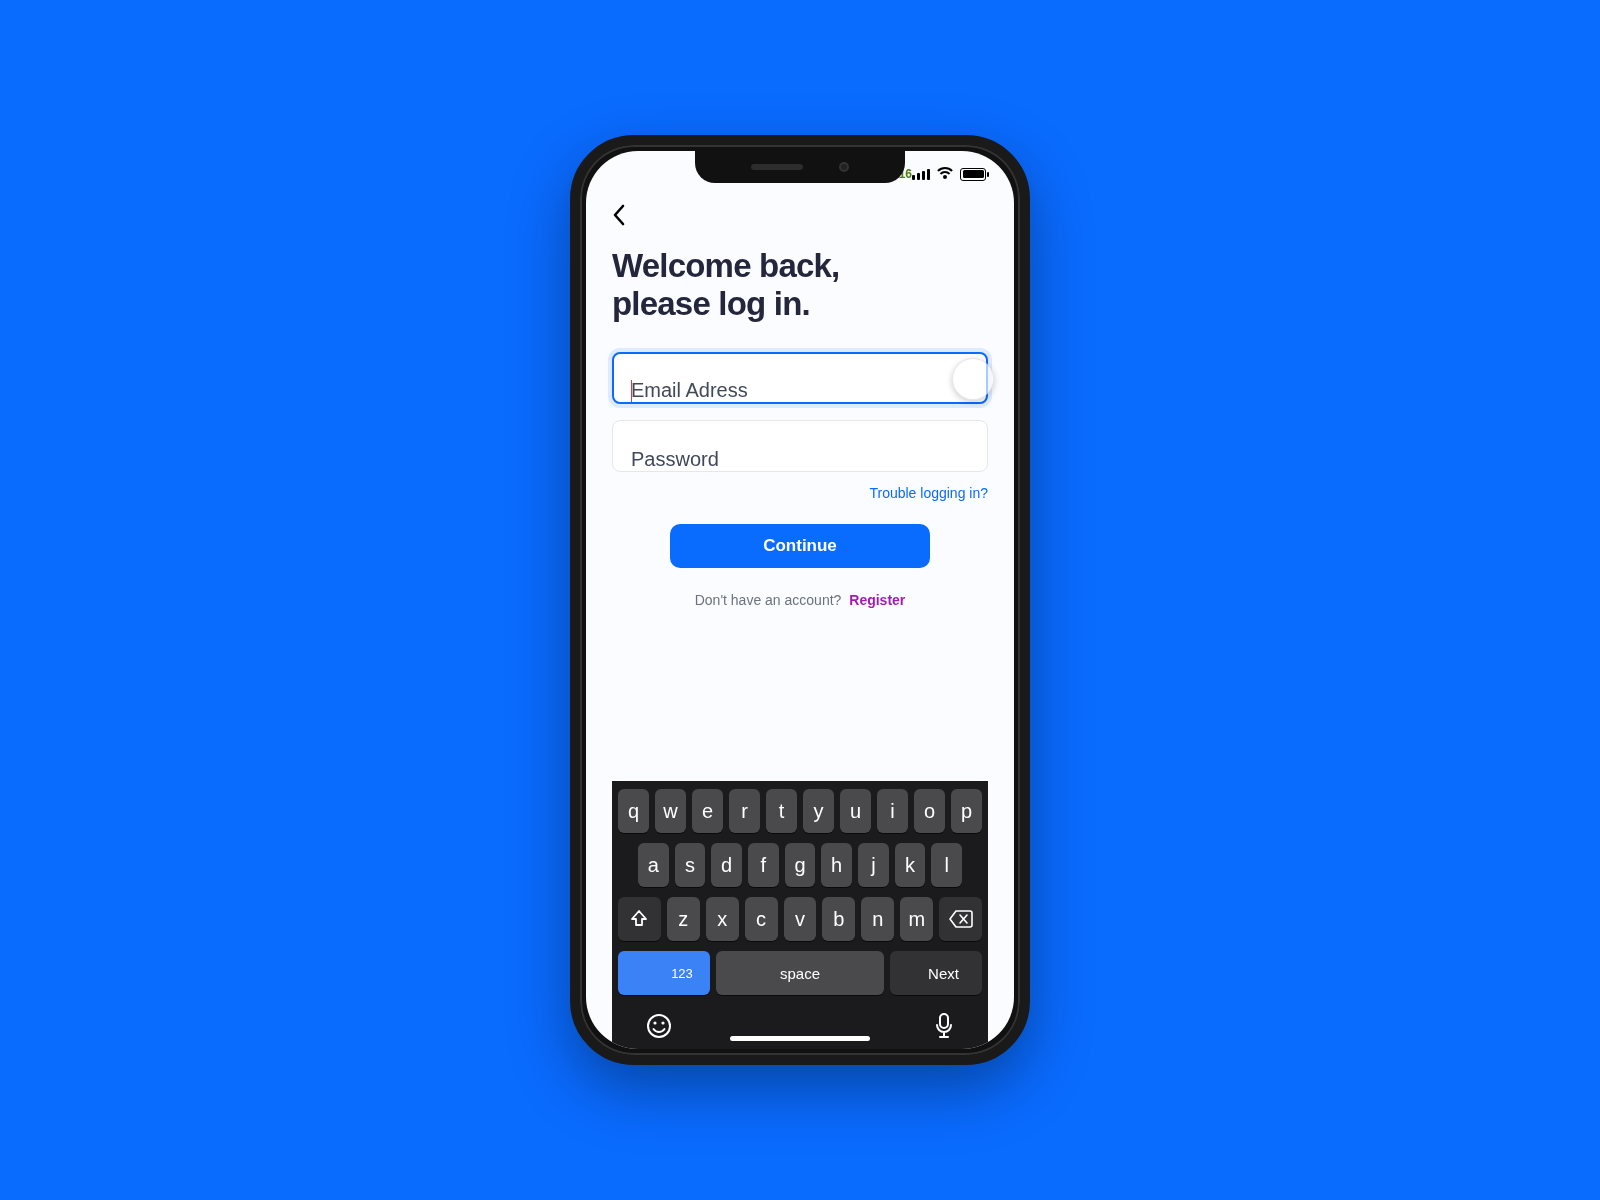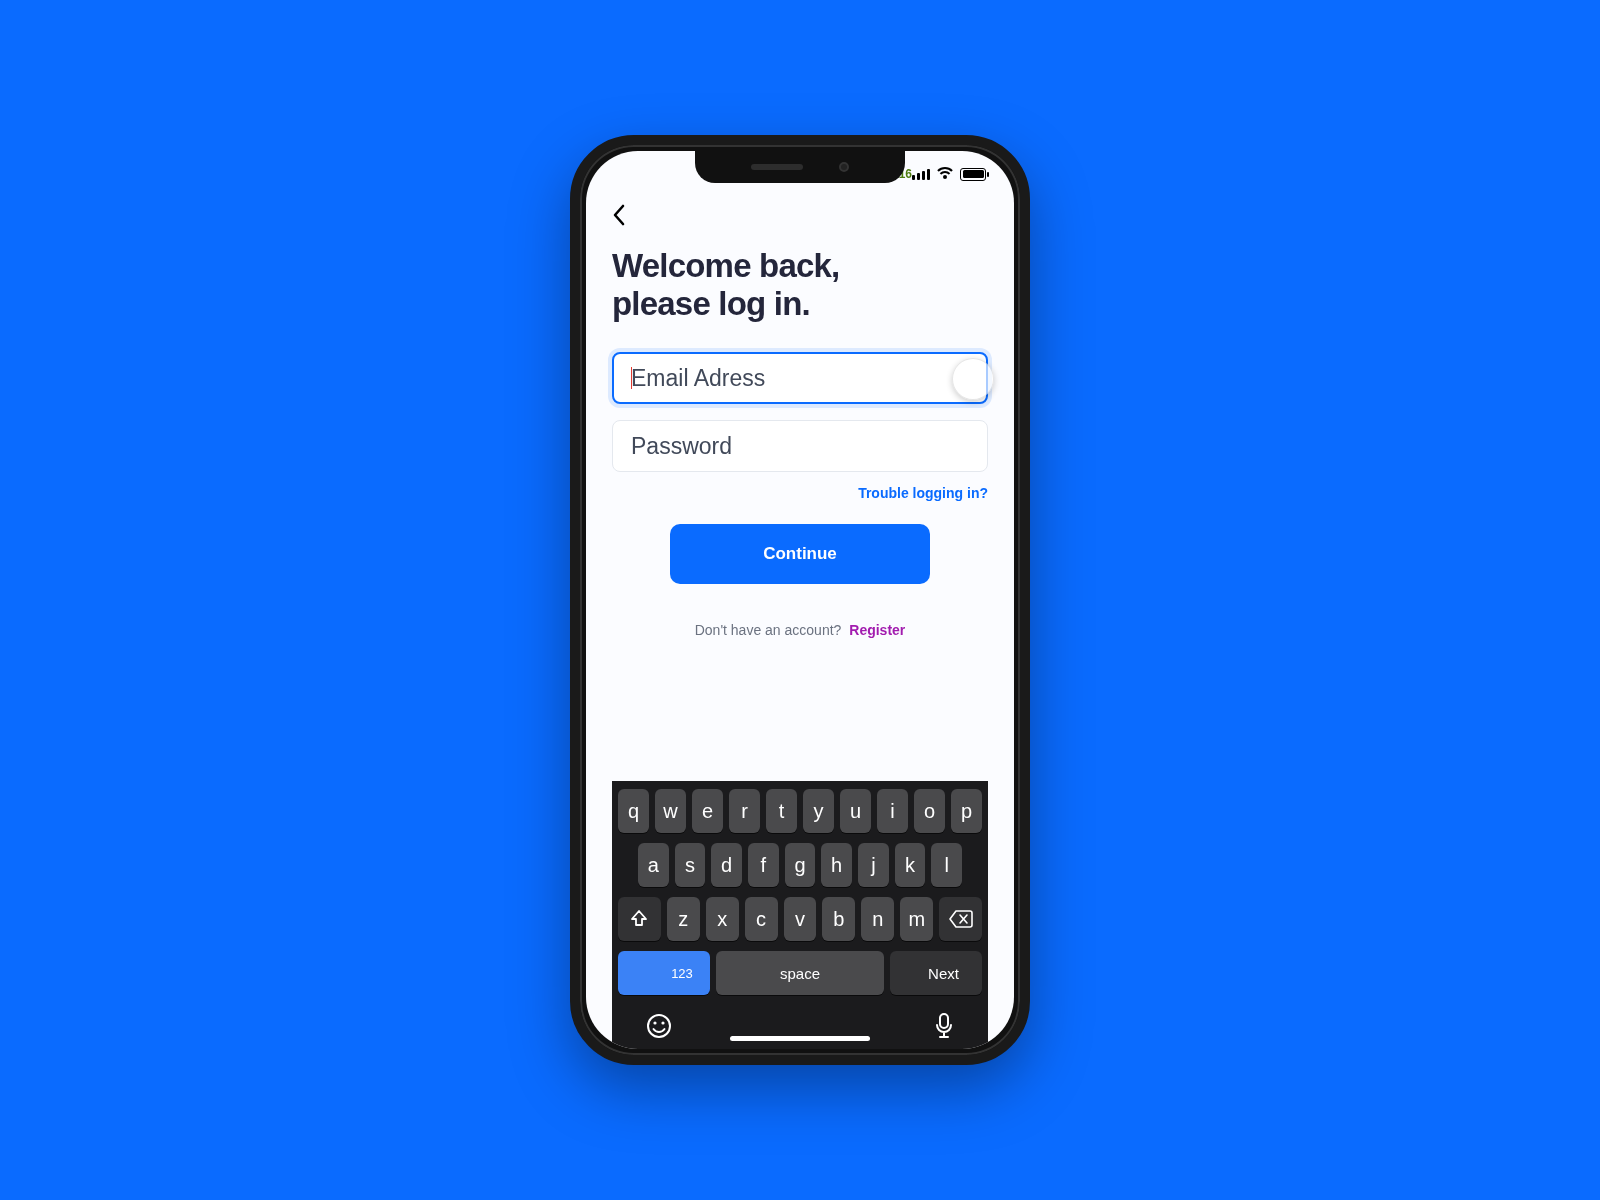--- a/index.html
+++ b/index.html
@@ -80,8 +80,8 @@
   .form { margin-top:30px; display:flex; flex-direction:column; gap:16px; position:relative; }
   .field {
     height:52px; border:1px solid #e4e8ee; border-radius:8px; background:#fff;
-    display:flex; align-items:center; padding:0 18px;
-    font-size:23px; color:#222;
+    display:flex; align-items:flex-end; padding:0 18px;
+    font-size:20px; color:#222;
   }
   .field.focused { border:2px solid #0a6bff; box-shadow:0 0 0 4px rgba(10,107,255,.12); padding:0 17px; }
   .field input {

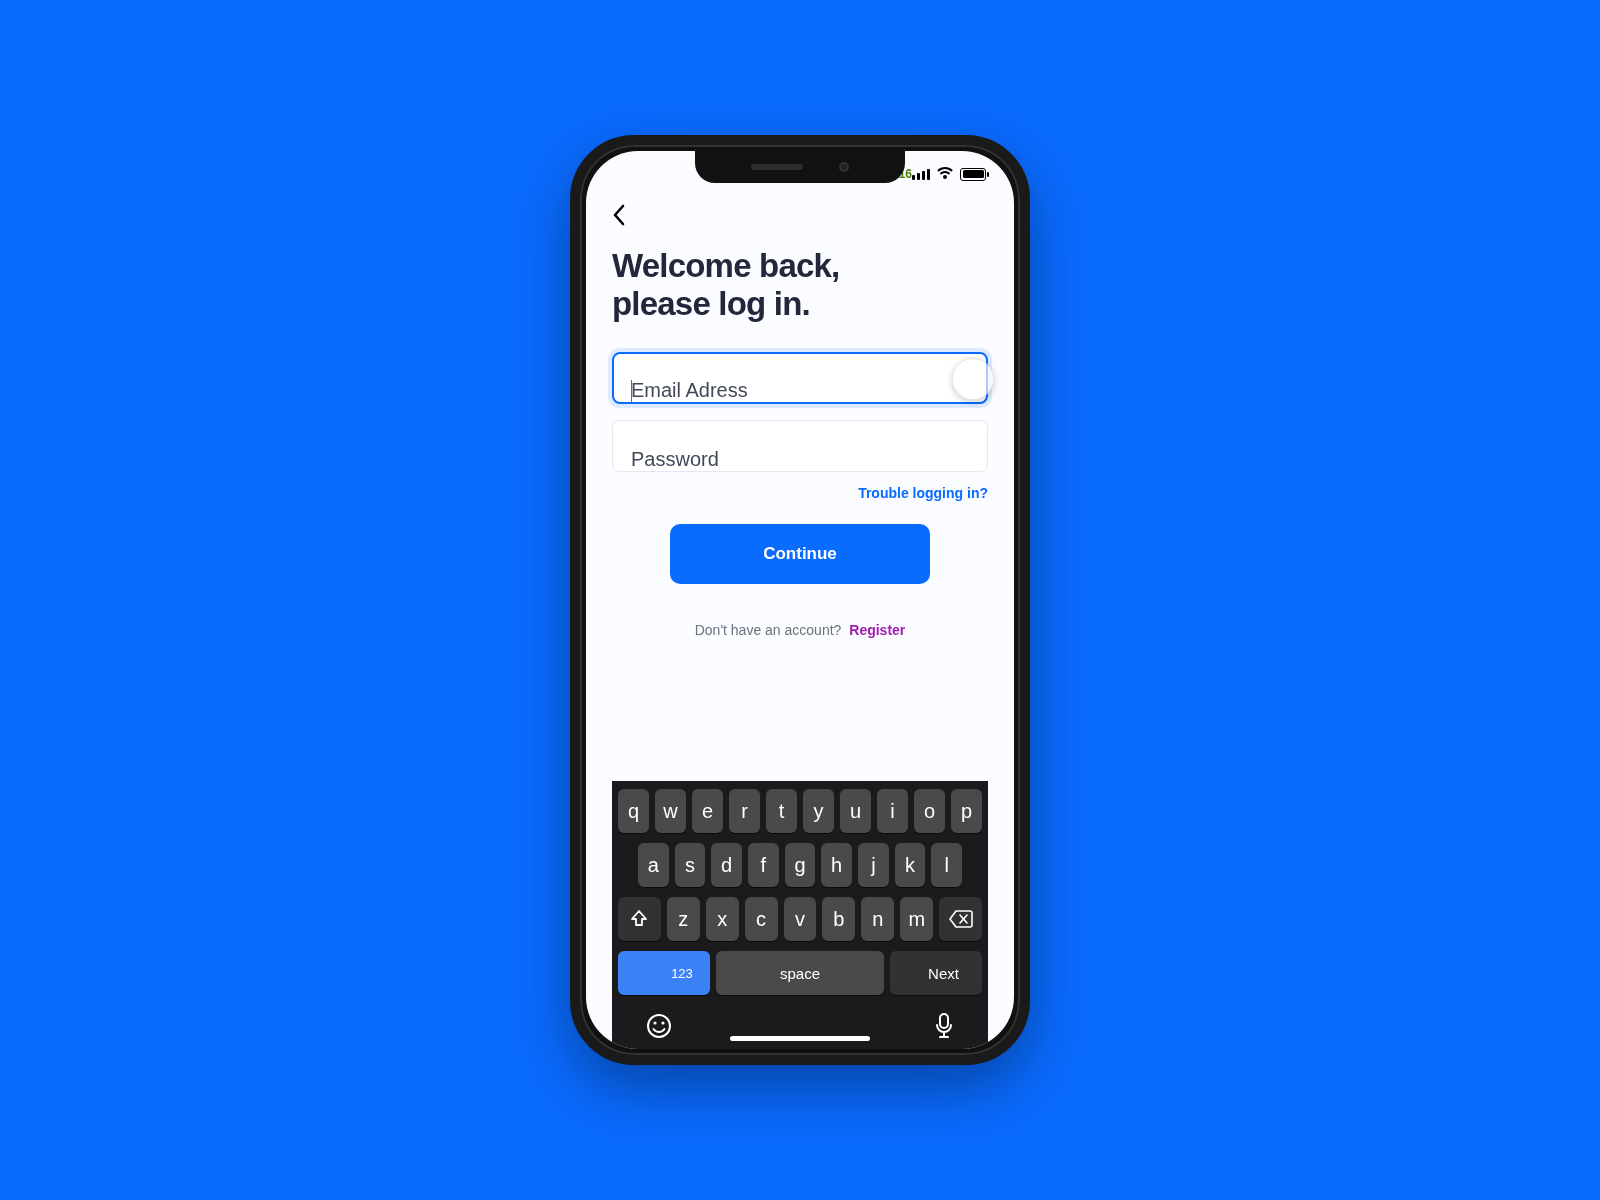--- a/index.html
+++ b/index.html
@@ -98,7 +98,7 @@
   }
 
   .trouble { text-align:right; margin-top:12px; }
-  .trouble a { color:#0a6bff; font-size:14px; font-weight:700; text-decoration:none; }
+  .trouble a { color:#0a6bff; font-size:14px; font-weight:400; text-decoration:none; }
 
   .cta {
     margin:22px auto 14px; width:260px; height:60px;

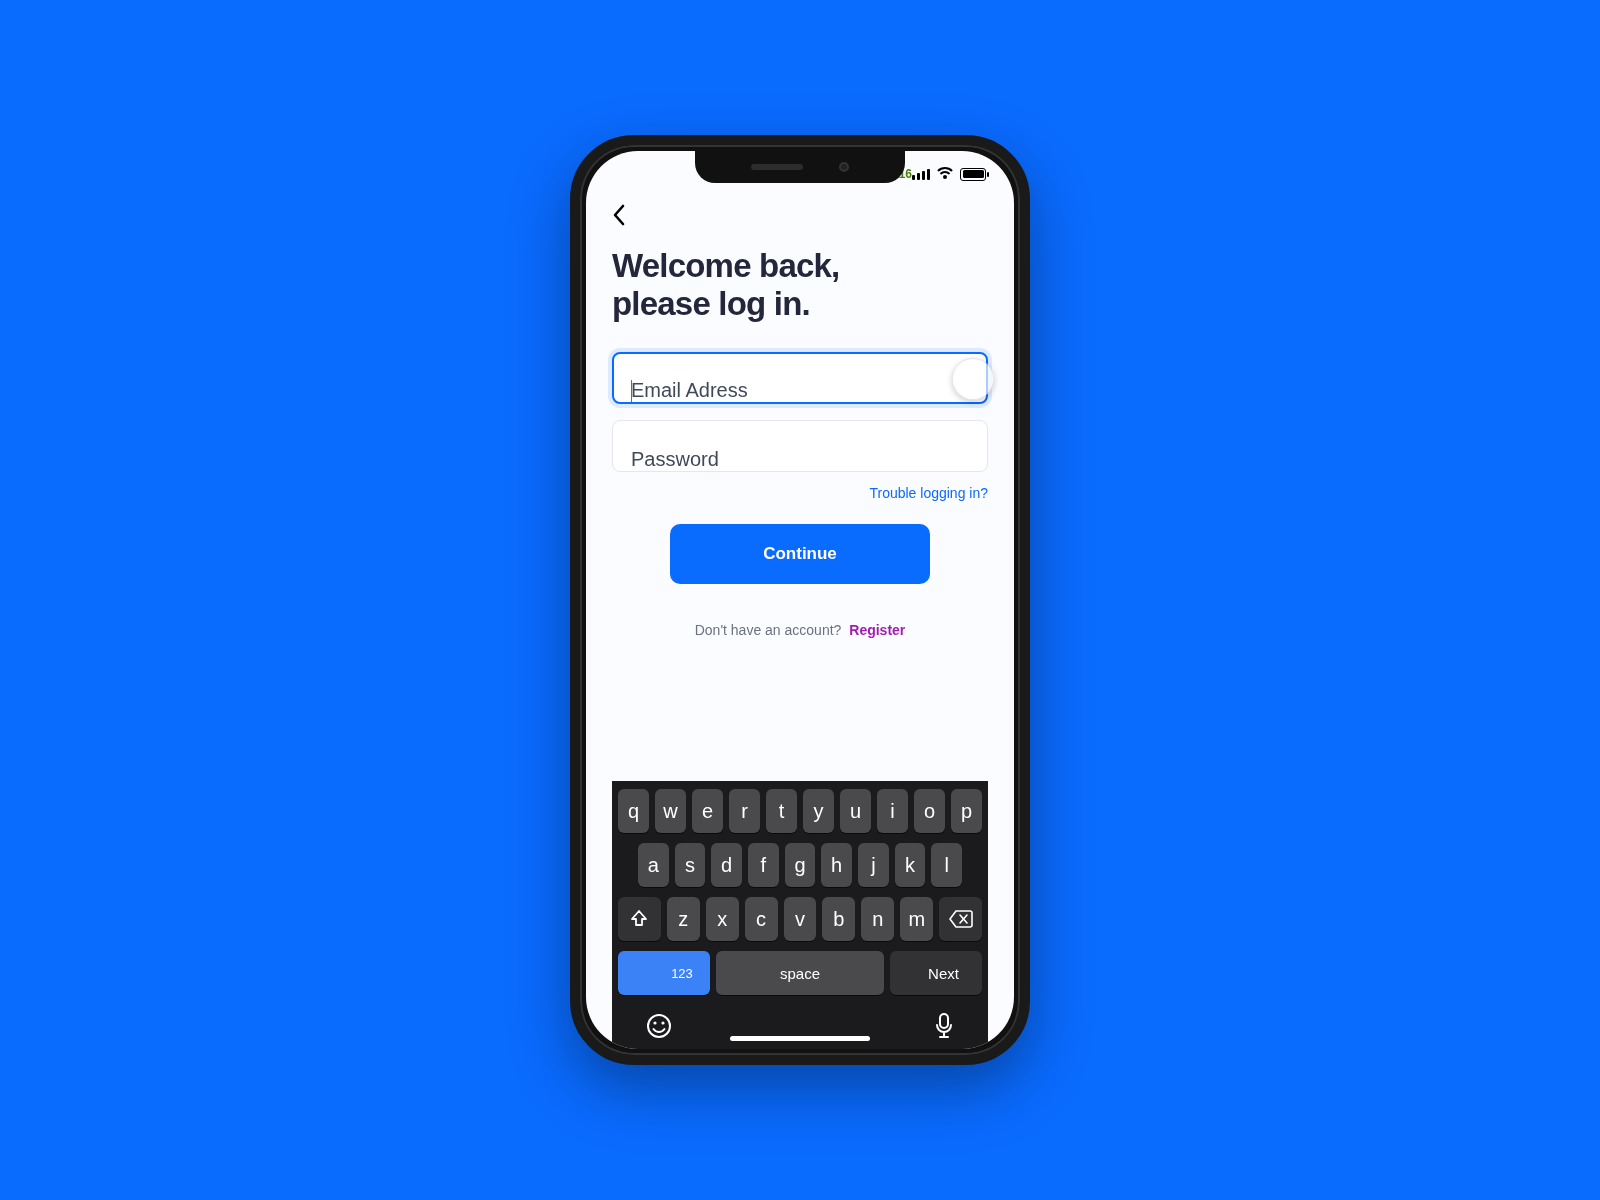--- a/index.html
+++ b/index.html
@@ -101,7 +101,7 @@
   .trouble a { color:#0a6bff; font-size:14px; font-weight:400; text-decoration:none; }
 
   .cta {
-    margin:22px auto 14px; width:260px; height:60px;
+    margin:22px auto 0; width:260px; height:44px;
     background:#0a6bff; color:#fff; border:none; border-radius:10px;
     font-size:17px; font-weight:700;
   }

